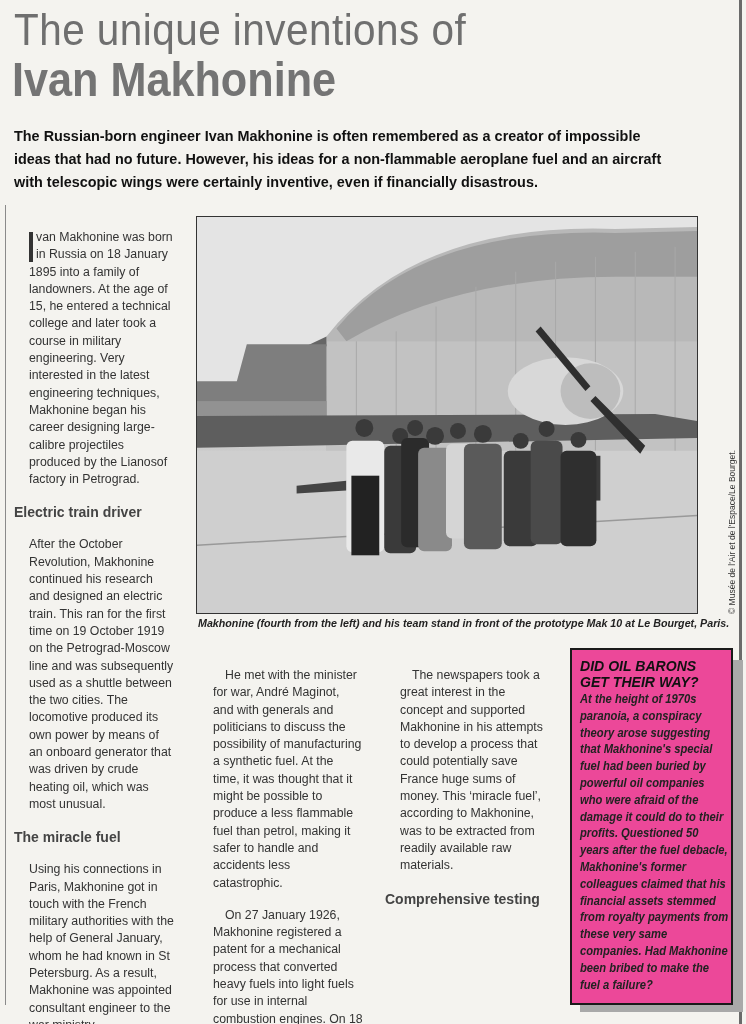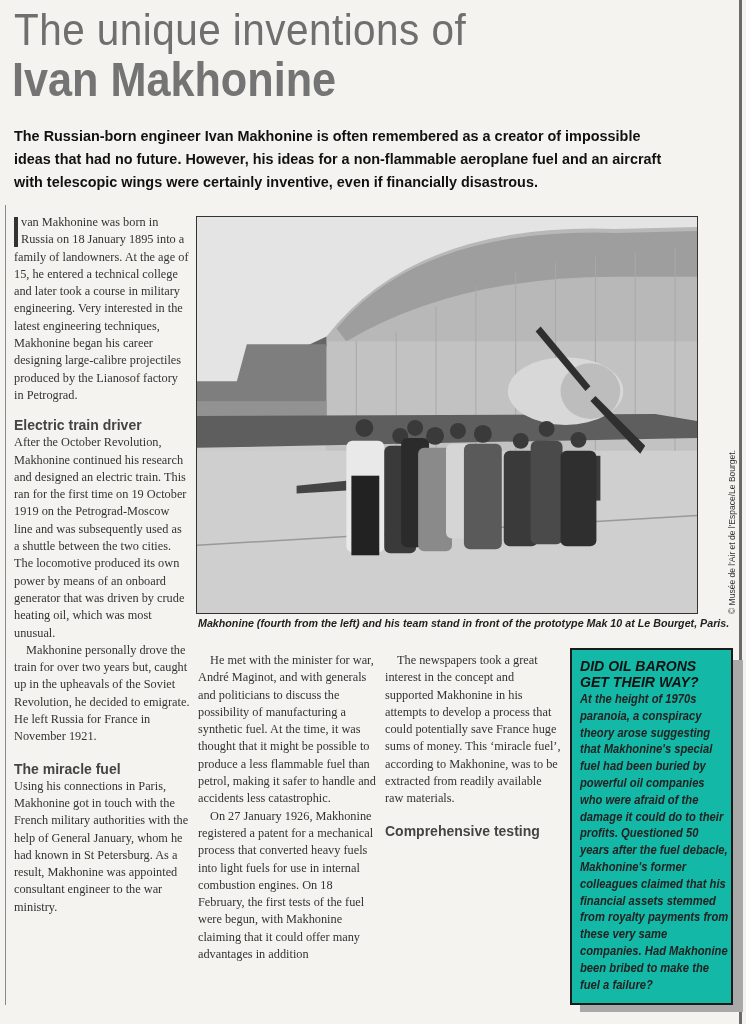--- a/index.html
+++ b/index.html
@@ -41,7 +41,7 @@
     position: absolute;
     font-size: 12.3px; line-height: 17.3px; color: #333;
   }
-  .col p { margin: 0; font-family: Liberation Serif, serif; }
+  .col p { margin: 15px; }
   .col p.indent { text-indent: 12px; }
   .col h3 {
     font-size: 14px; font-weight: bold; color: #444;

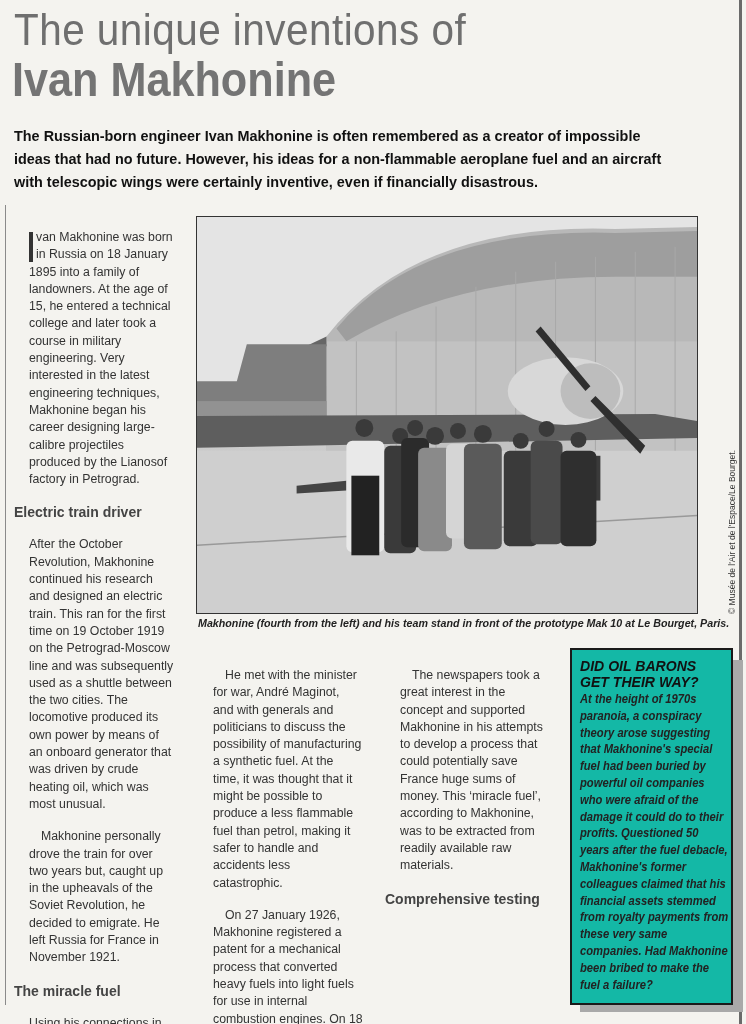--- a/index.html
+++ b/index.html
@@ -76,7 +76,7 @@
   }
   .callout {
     position: absolute; left: 570px; top: 648px; width: 163px; height: 357px;
-    background: #14b8a6; border: 2px solid #1a1a1a;
+    background: #ec4899; border: 2px solid #1a1a1a;
     padding: 8px 6px 6px 8px;
   }
   .callout h4 {

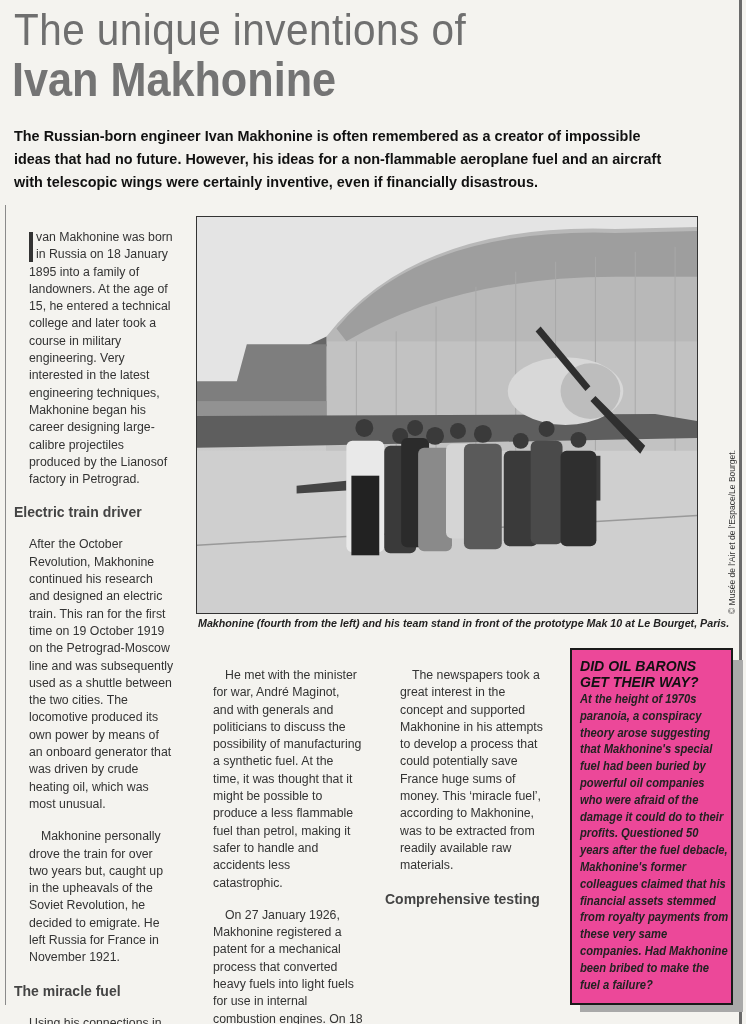--- a/index.html
+++ b/index.html
@@ -105,7 +105,6 @@
   <p><span class="dropcap"></span><span>van Makhonine was born in Russia on 18 January 1895 into a family of landowners. At the age of 15, he entered a technical college and later took a course in military engineering. Very interested in the latest engineering techniques, Makhonine began his career designing large-calibre projectiles produced by the Lianosof factory in Petrograd.</span></p>
   <h3>Electric train driver</h3>
   <p>After the October Revolution, Makhonine continued his research and designed an electric train. This ran for the first time on 19 October 1919 on the Petrograd-Moscow line and was subsequently used as a shuttle between the two cities. The locomotive produced its own power by means of an onboard generator that was driven by crude heating oil, which was most unusual.</p>
-  <p class="indent">Makhonine personally drove the train for over two years but, caught up in the upheavals of the Soviet Revolution, he decided to emigrate. He left Russia for France in November 1921.</p>
   <h3 style="margin-top:14px">The miracle fuel</h3>
   <p>Using his connections in Paris, Makhonine got in touch with the French military authorities with the help of General January, whom he had known in St Petersburg. As a result, Makhonine was appointed consultant engineer to the war ministry.</p>
 </div>

